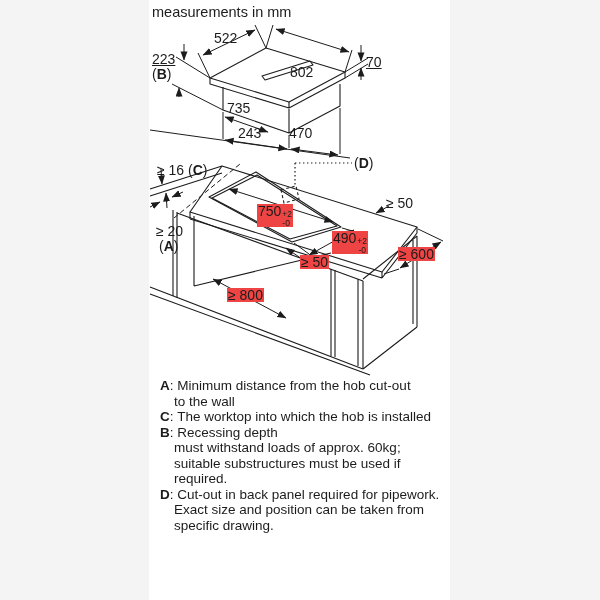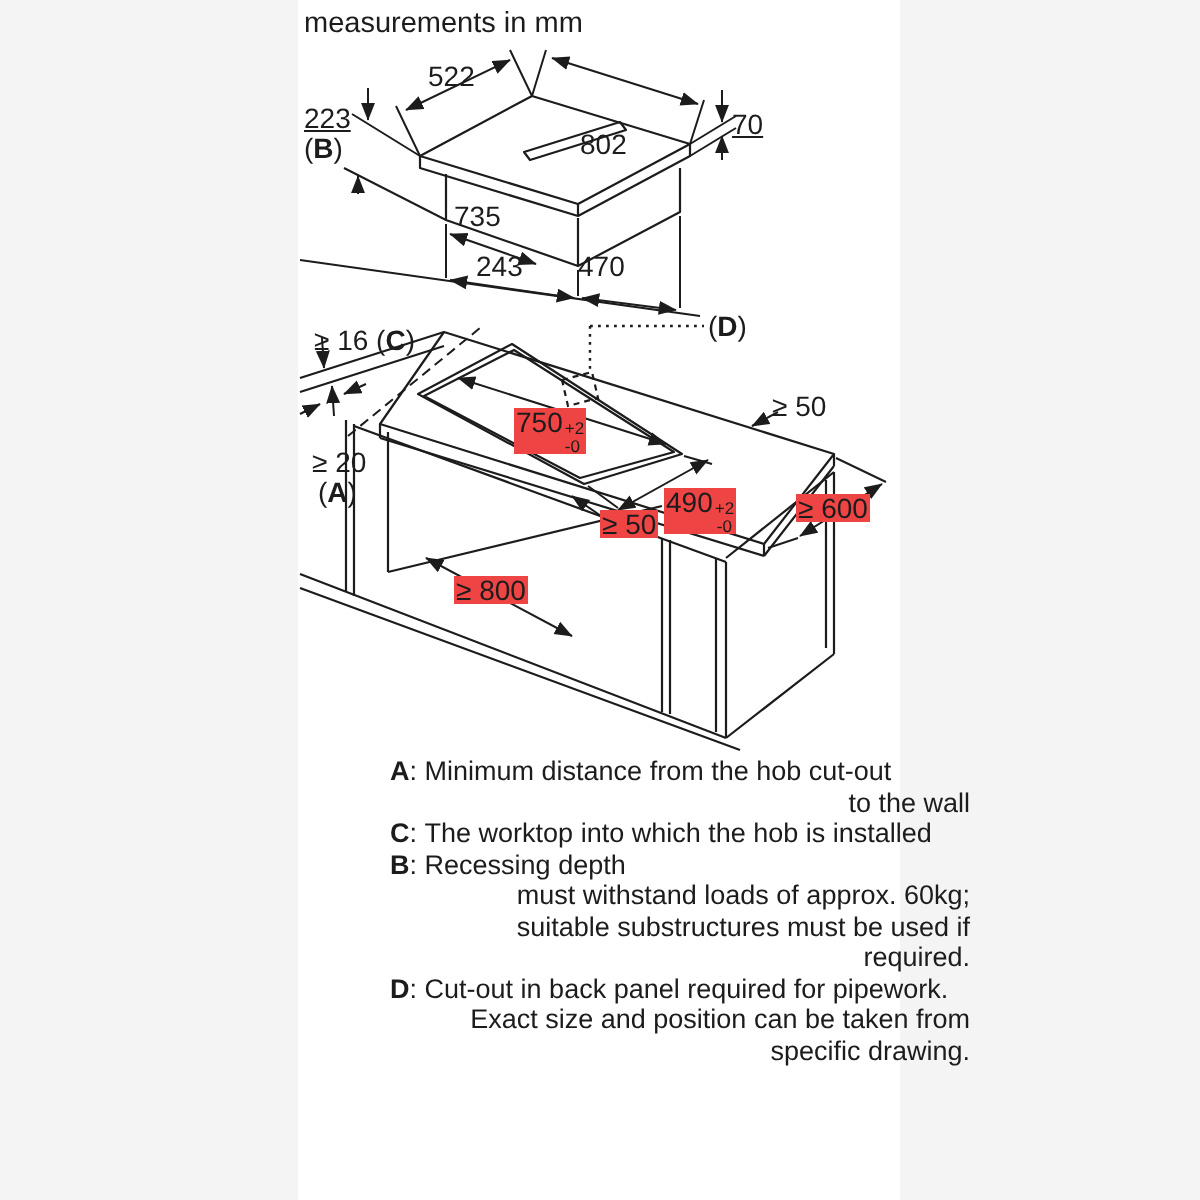--- a/index.html
+++ b/index.html
@@ -127,7 +127,7 @@
         <span>+2</span>
         <span>-0</span>
       </span></div>
-  <div class="lbl wbg" style="left:332px;top:244px;text-align:center;"><span>490</span><span class="tol">
+  <div class="lbl wbg" style="left:332px;top:231px;text-align:center;"><span>490</span><span class="tol">
         <span>+2</span>
         <span>-0</span>
       </span></div>

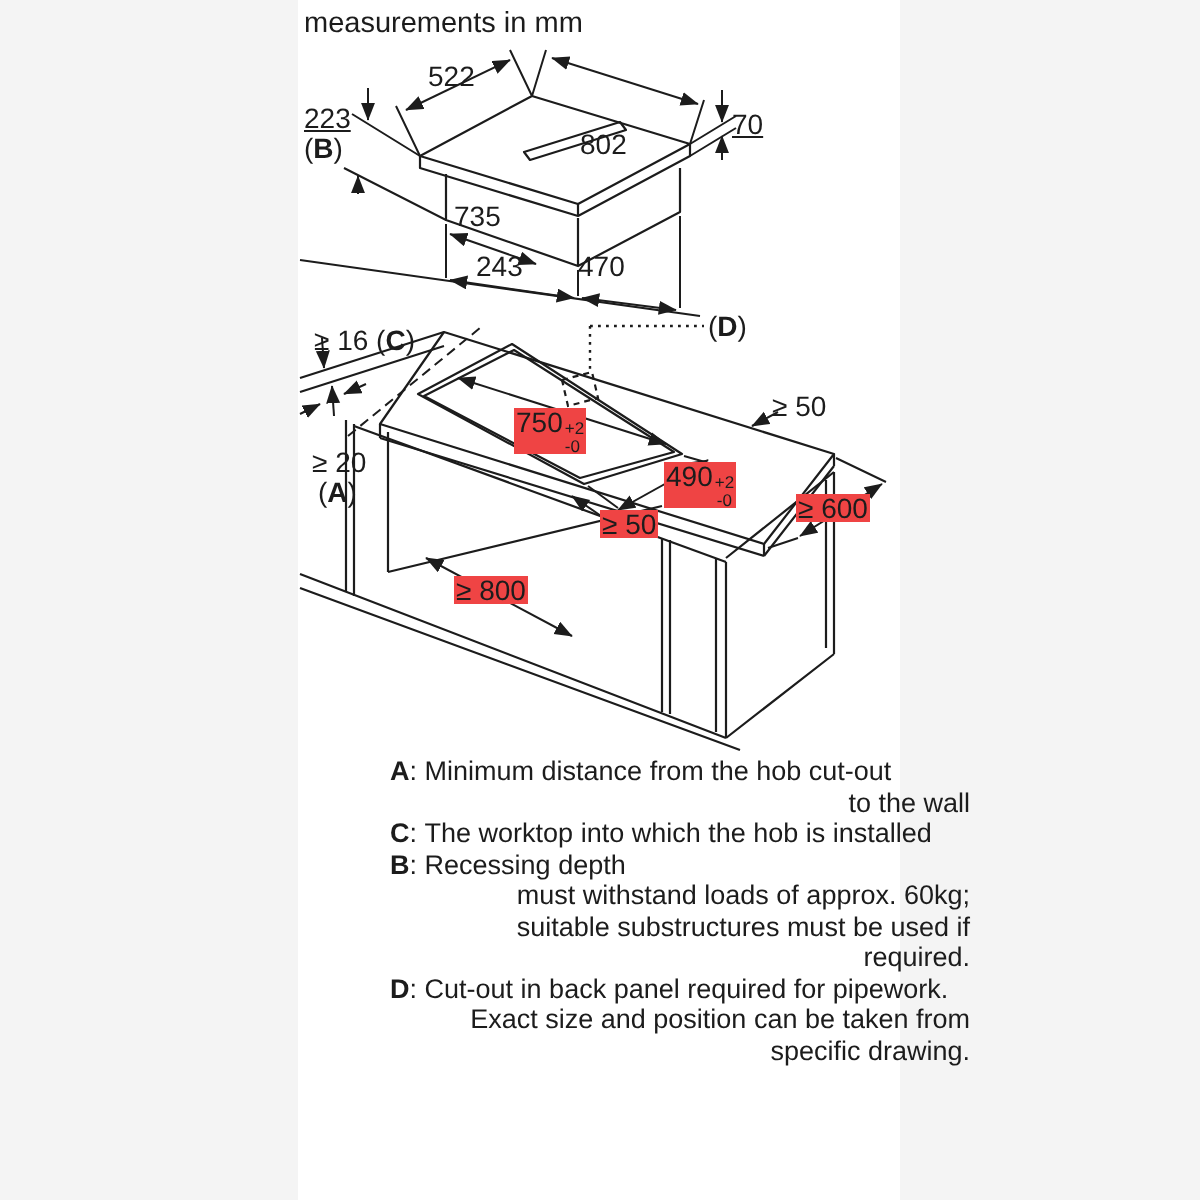--- a/index.html
+++ b/index.html
@@ -12,7 +12,7 @@
   .wbg{background:#ef4444;padding:0 1px;}
   .tol{display:inline-flex;flex-direction:column;font-size:8.5px;line-height:8.5px;margin-left:1px;vertical-align:-1px;}
   .title{position:absolute;left:152px;top:5px;font-size:14.5px;line-height:15px;}
-  #legend{position:absolute;left:160px;top:378px;width:290px;font-size:13.5px;line-height:15.5px;margin-left:35px;}
+  #legend{position:absolute;left:160px;top:378px;width:290px;font-size:13.5px;line-height:15.5px;}
   #legend .cont{padding-left:14px;text-align:right;}
   svg{display:block;}
   svg path, svg line, svg polygon{vector-effect:non-scaling-stroke;}

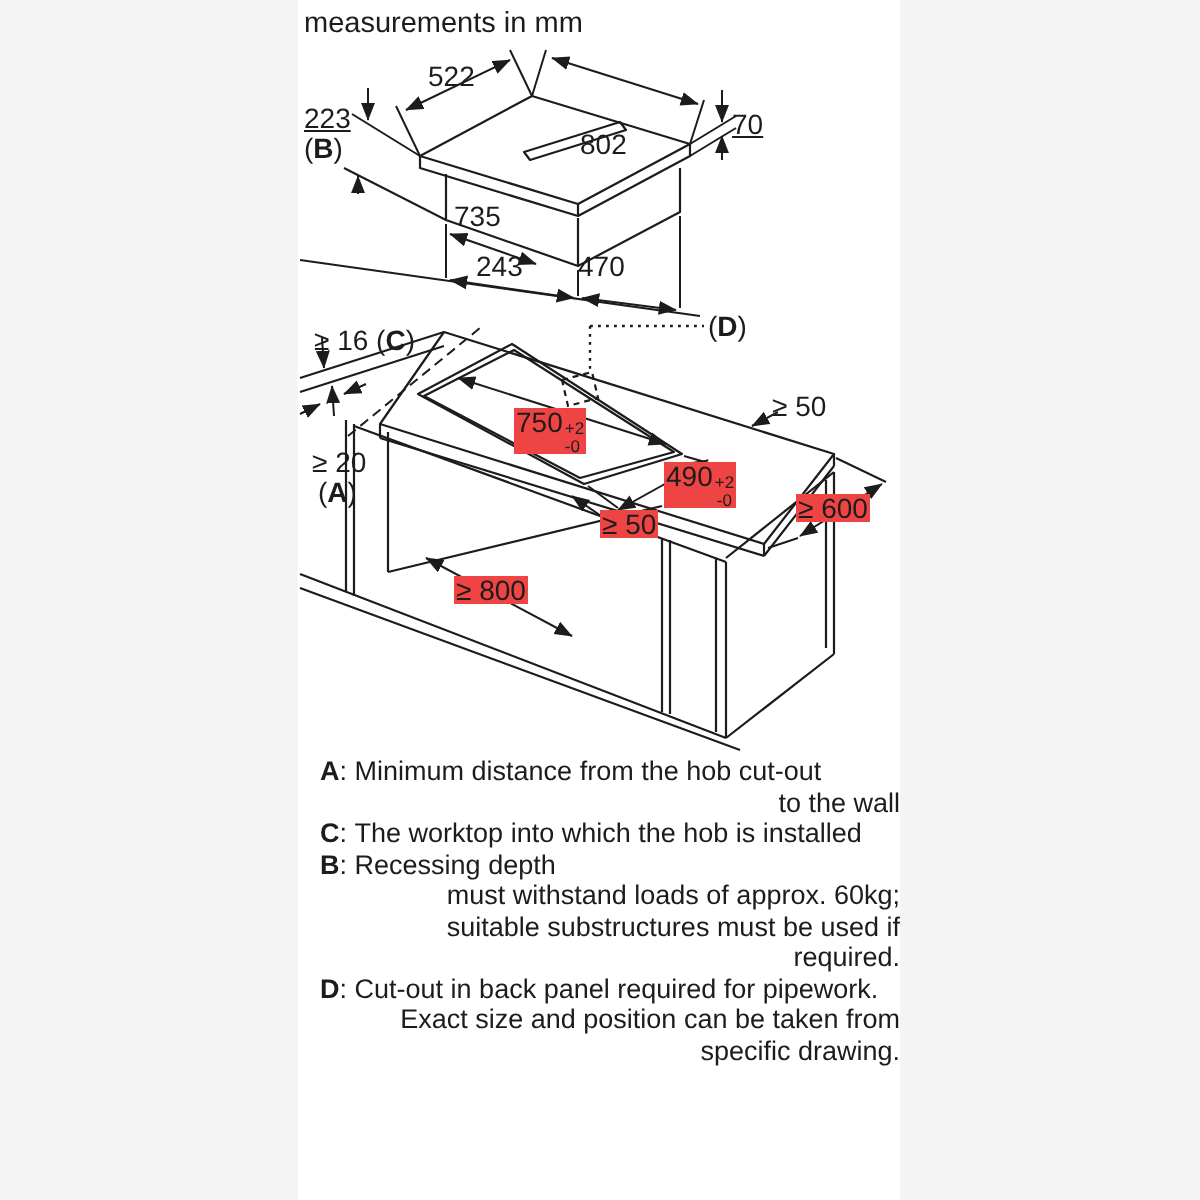--- a/index.html
+++ b/index.html
@@ -13,7 +13,7 @@
   .tol{display:inline-flex;flex-direction:column;font-size:8.5px;line-height:8.5px;margin-left:1px;vertical-align:-1px;}
   .title{position:absolute;left:152px;top:5px;font-size:14.5px;line-height:15px;}
   #legend{position:absolute;left:160px;top:378px;width:290px;font-size:13.5px;line-height:15.5px;}
-  #legend .cont{padding-left:14px;text-align:right;}
+  #legend .cont{padding-left:14px;}
   svg{display:block;}
   svg path, svg line, svg polygon{vector-effect:non-scaling-stroke;}
   .obj{fill:none;stroke:#1c1c1c;stroke-width:1.1;stroke-linejoin:round;}

